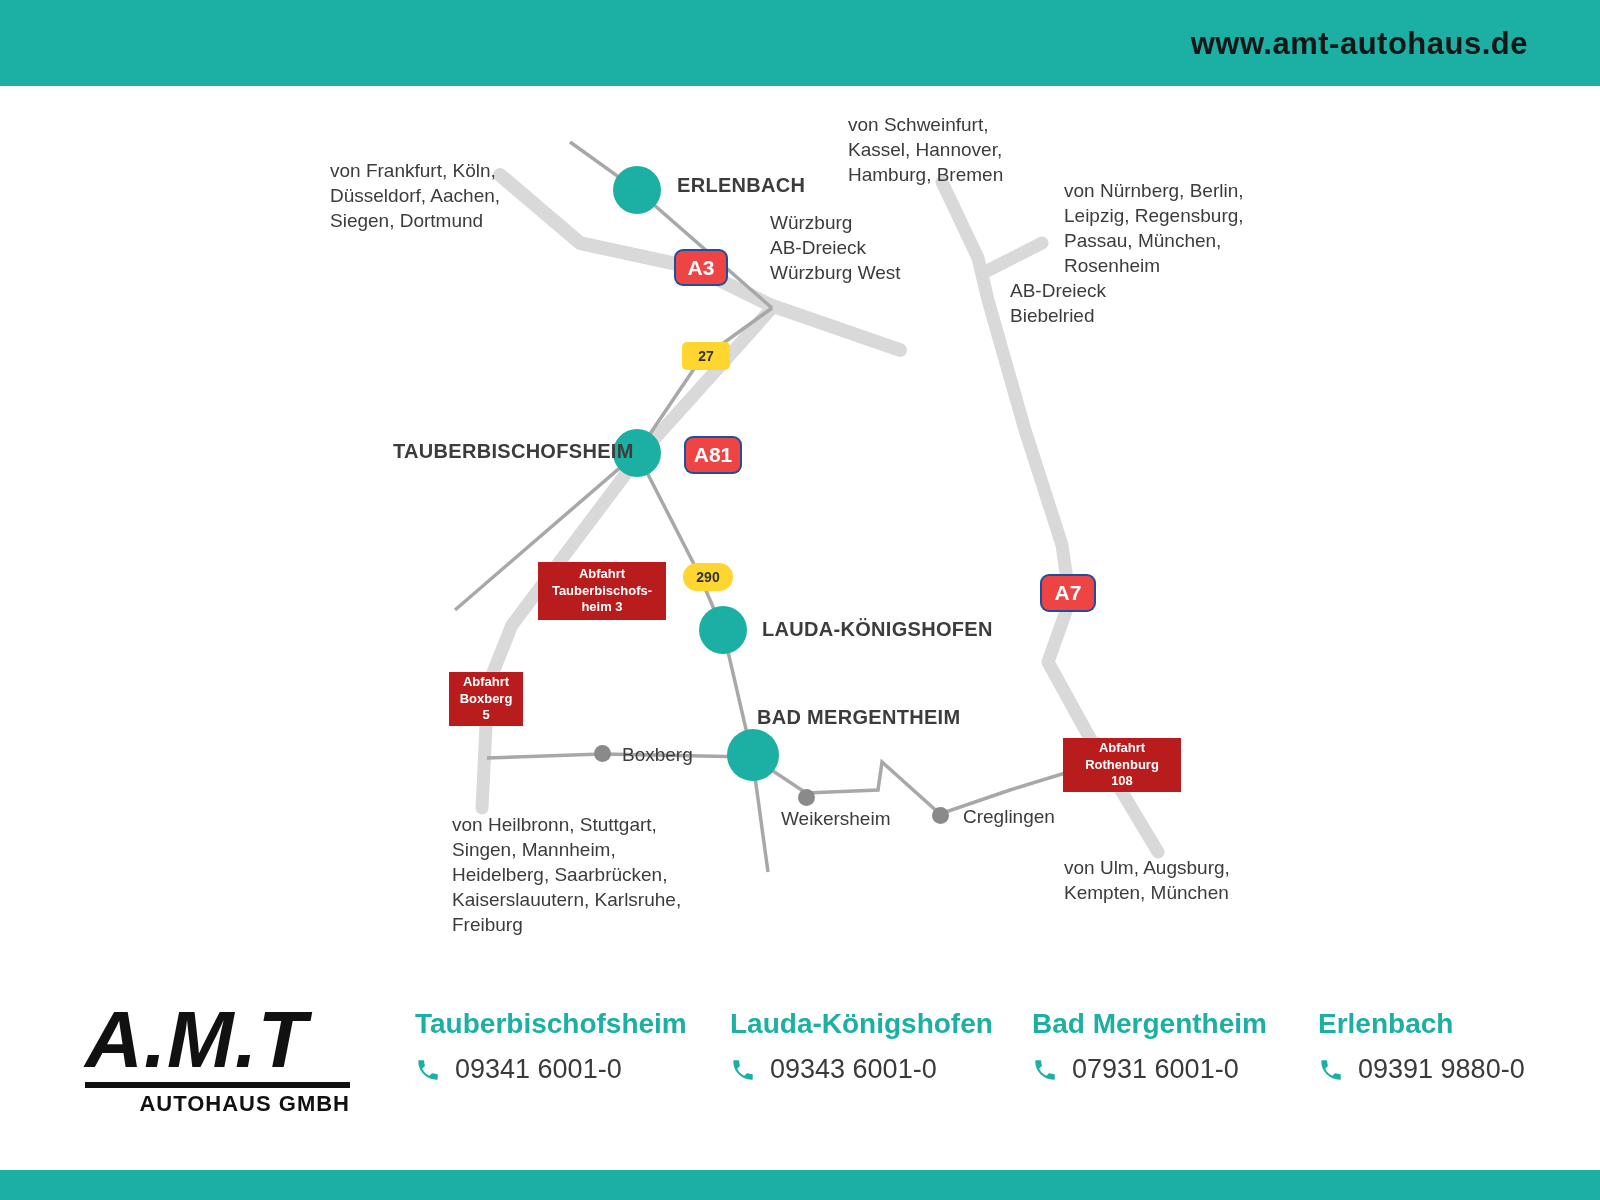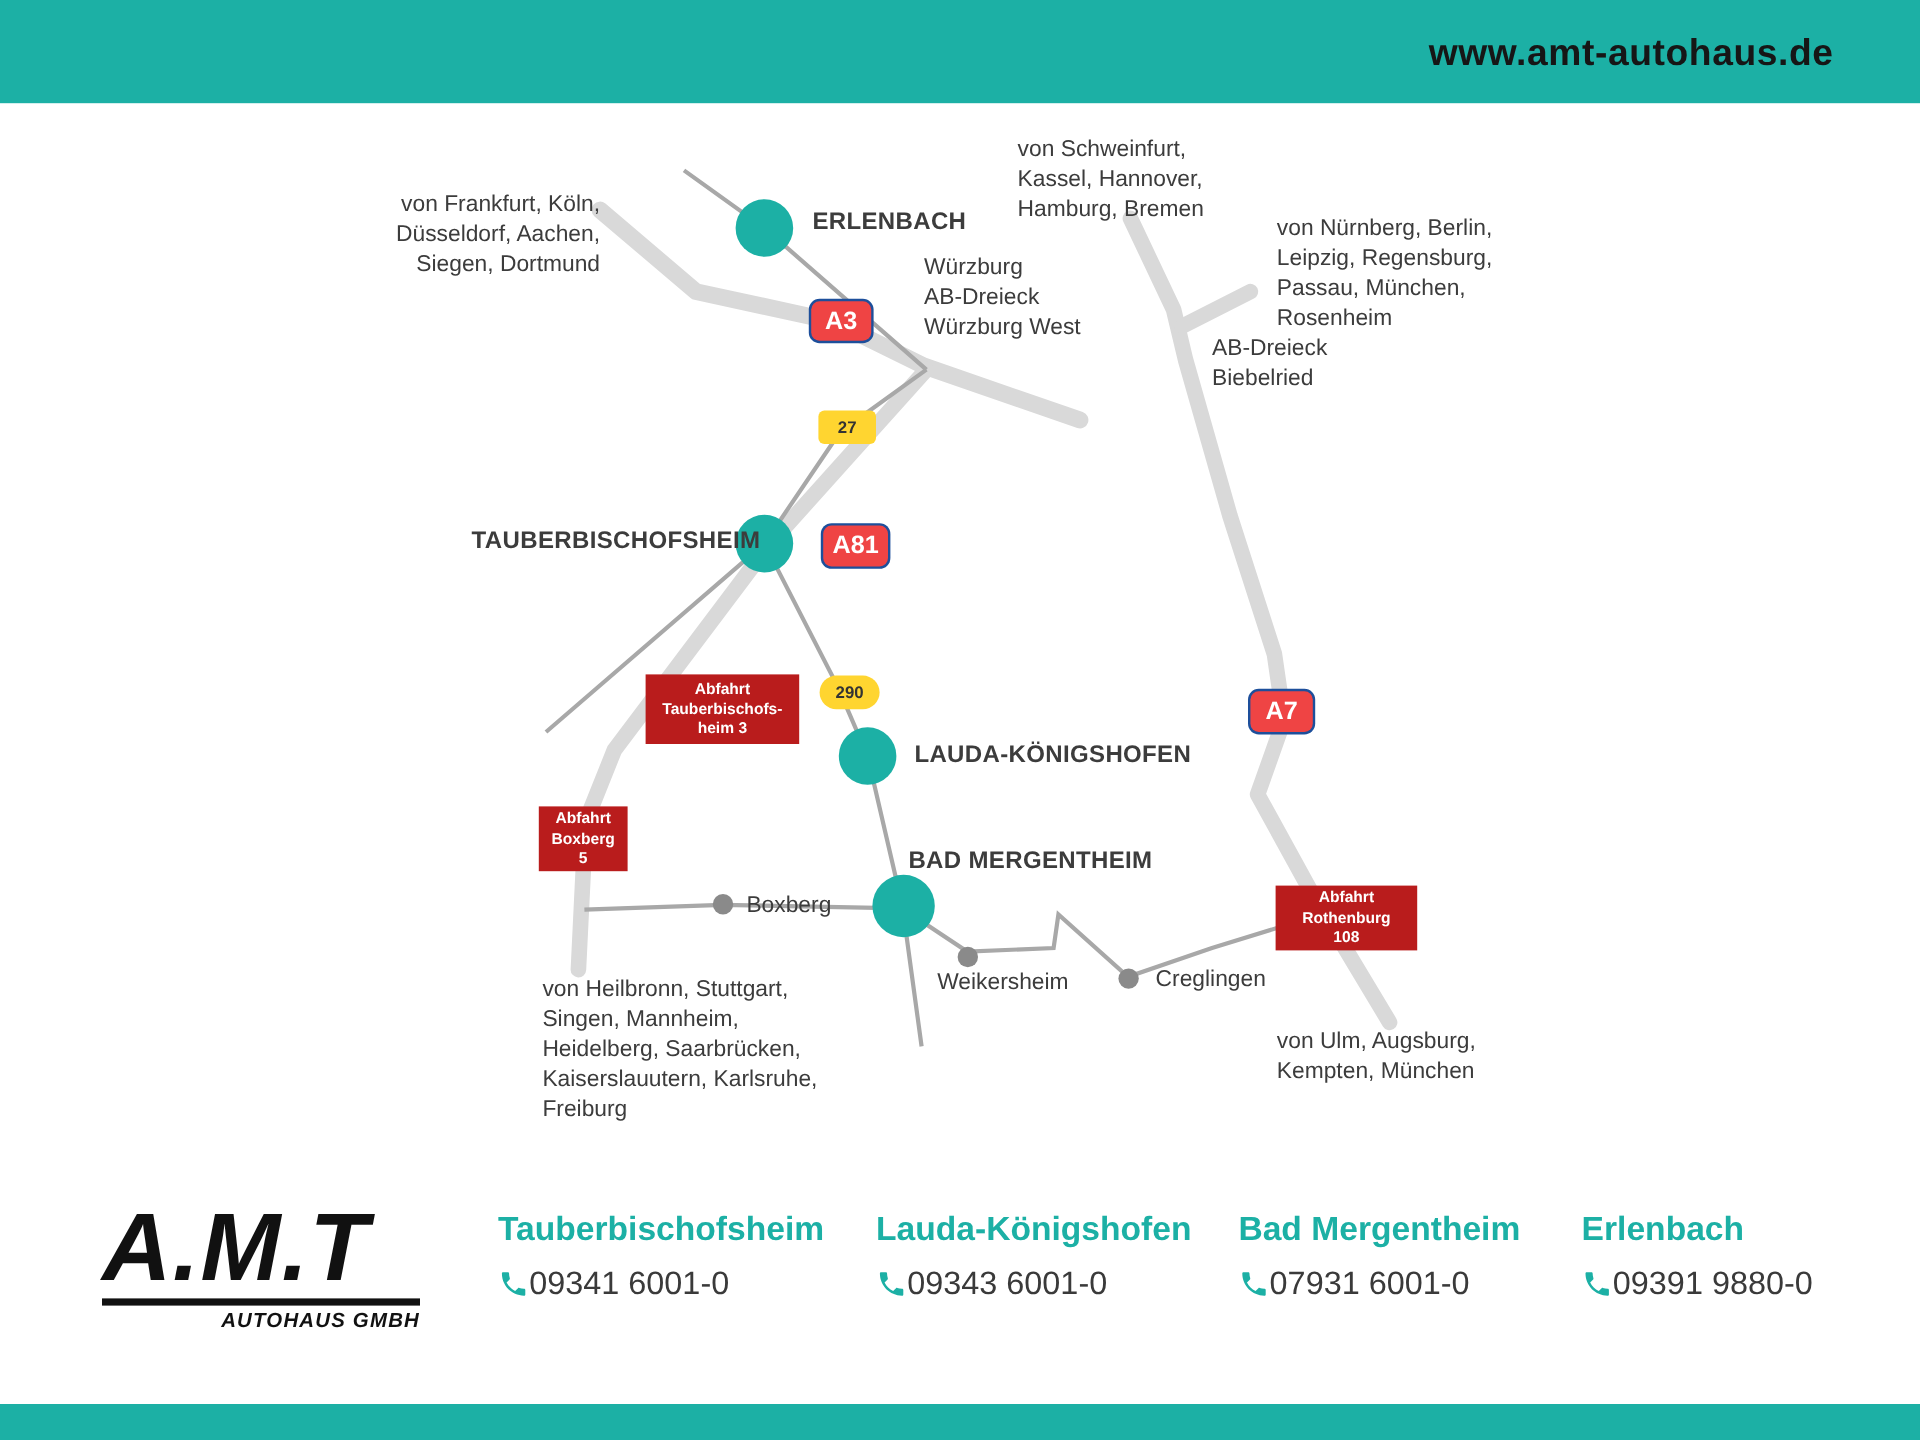--- a/index.html
+++ b/index.html
@@ -37,7 +37,7 @@
   .tlbl-creglingen{left:963px;top:806px;}
 
   .dir-label{position:absolute;font-size:19px;line-height:1.32;color:#3c3c3c;white-space:pre-line;}
-  .dir-frankfurt{left:330px;top:158px;text-align:right;}
+  .dir-frankfurt{left:330px;top:158px;}
   .dir-schweinfurt{left:848px;top:112px;}
   .dir-nuernberg{left:1064px;top:178px;}
   .dir-wuerzburg{left:770px;top:210px;}

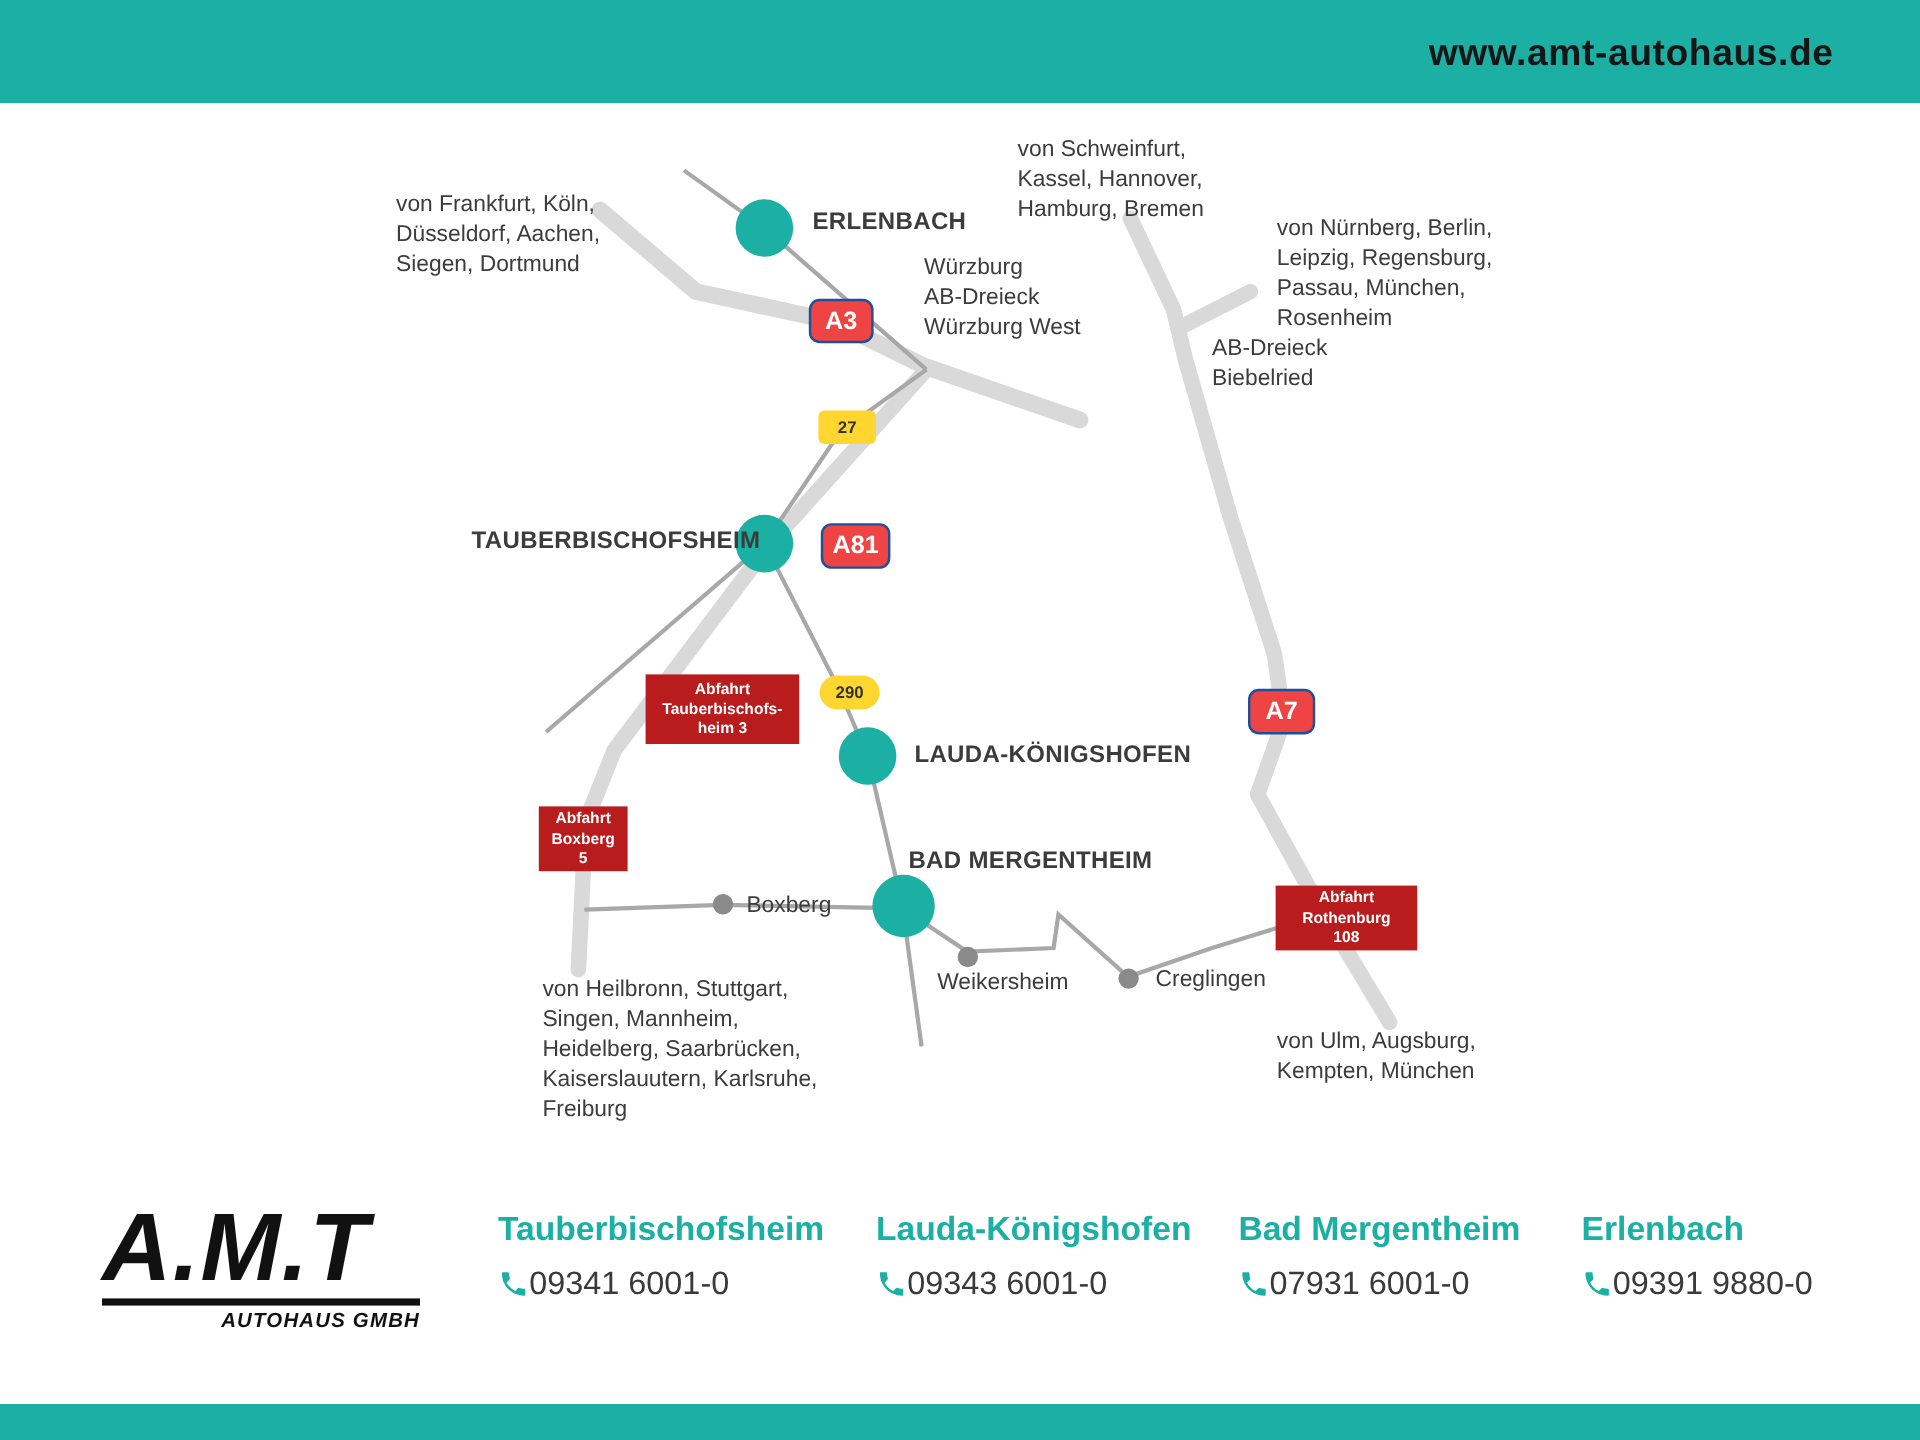--- a/index.html
+++ b/index.html
@@ -69,7 +69,7 @@
   .loc-col{position:absolute;top:1008px;}
   .loc-1{left:415px;} .loc-2{left:730px;} .loc-3{left:1032px;} .loc-4{left:1318px;}
   .loc-name{font-size:28px;font-weight:bold;color:#1cb0a5;margin-bottom:14px;white-space:nowrap;}
-  .loc-phone{display:flex;align-items:center;gap:0;font-size:27px;color:#3a3a3a;white-space:nowrap;}
+  .loc-phone{display:flex;align-items:center;gap:14px;font-size:27px;color:#3a3a3a;white-space:nowrap;}
   .phone-icon{width:26px;height:26px;flex:0 0 auto;}
 </style>
 </head>

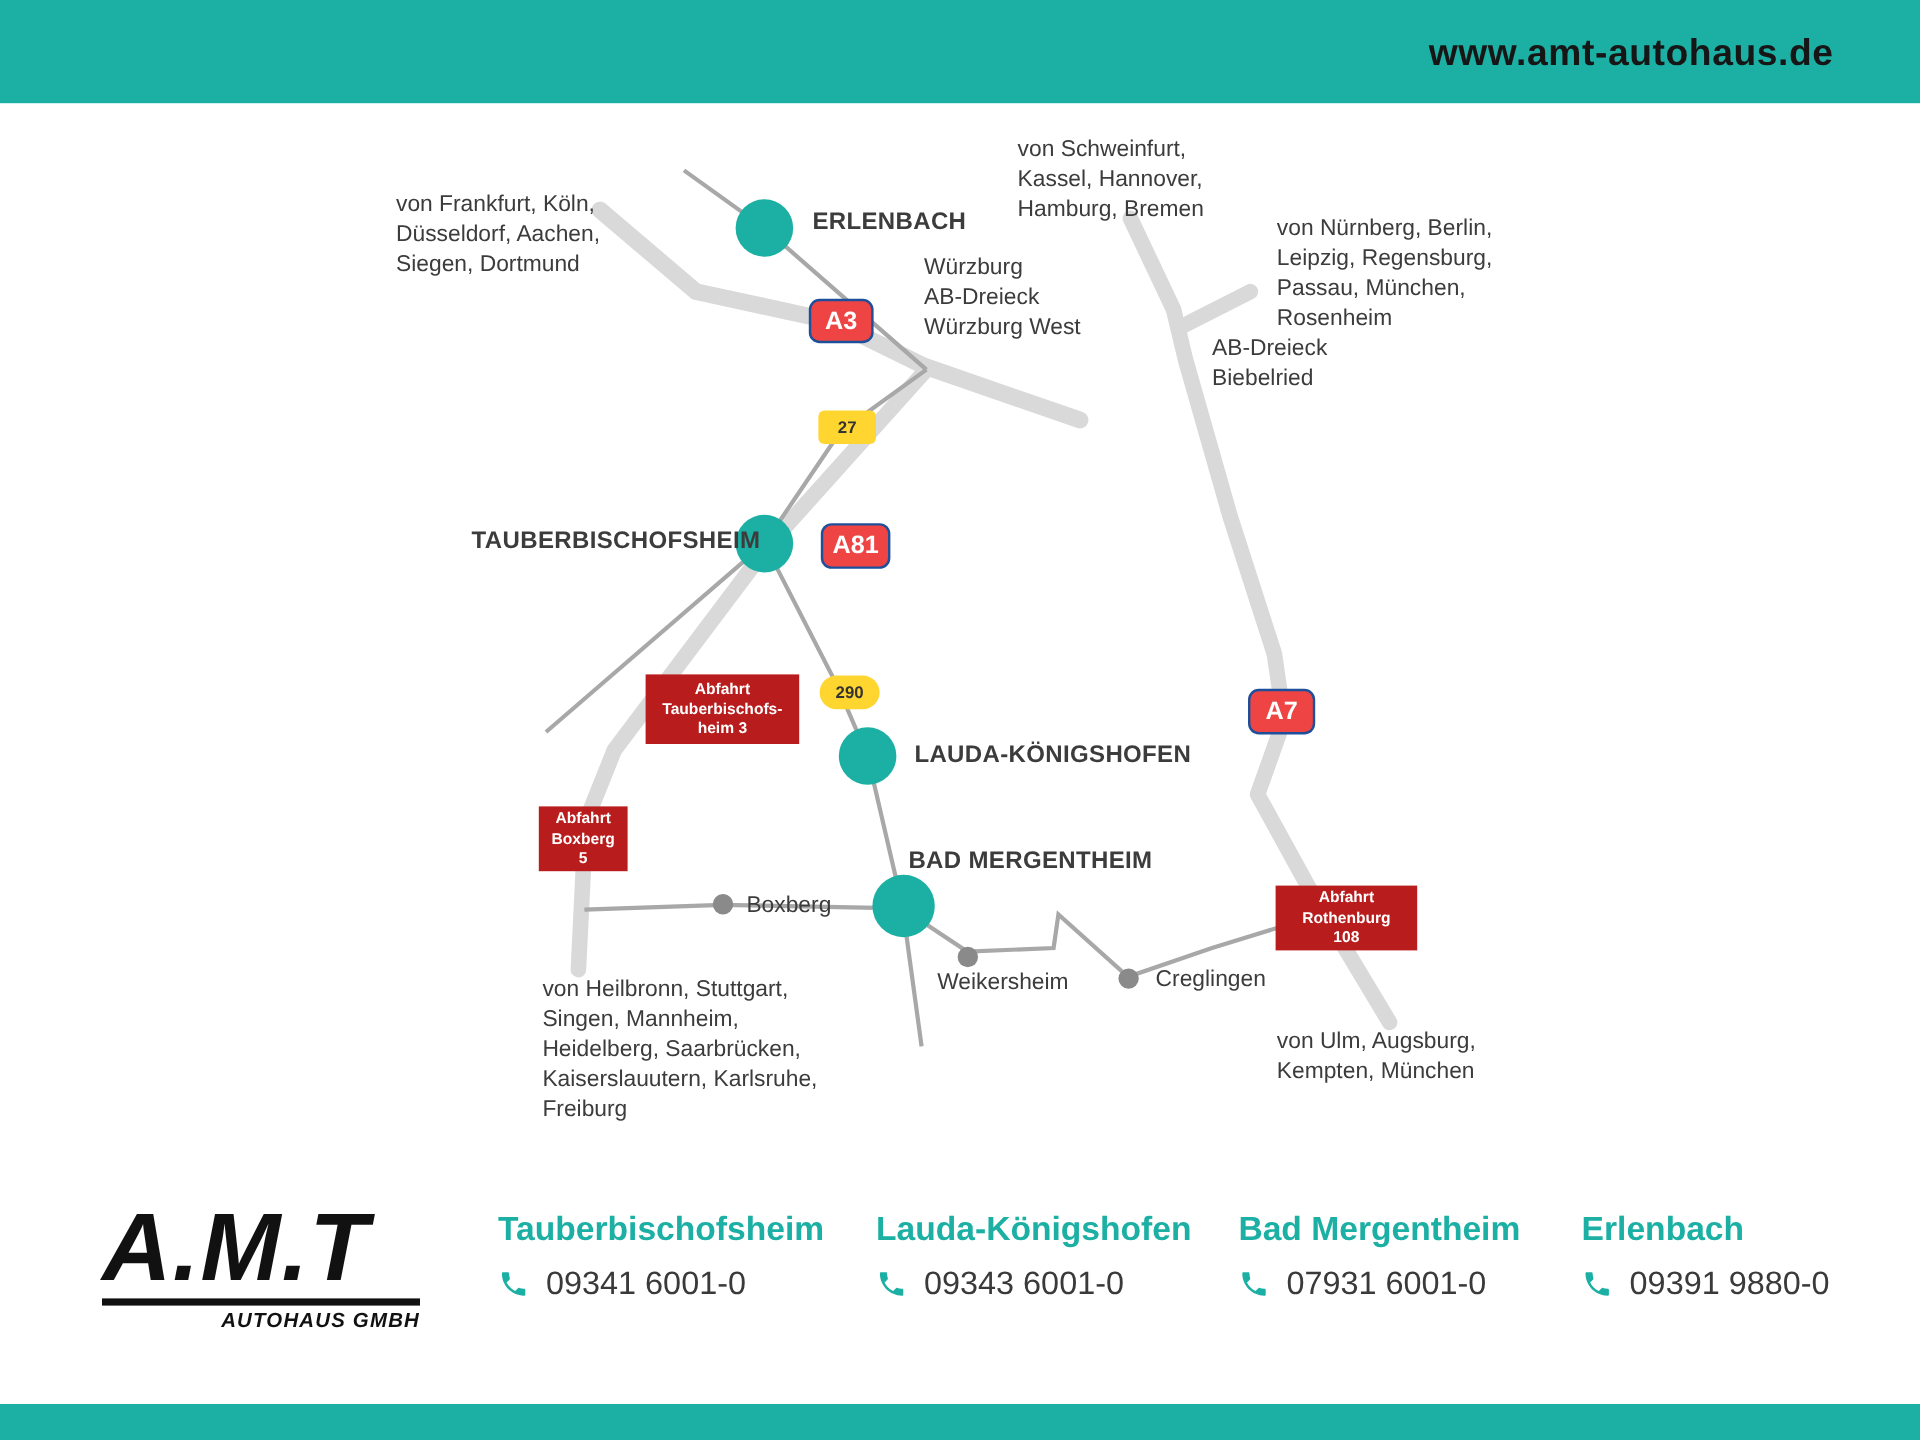--- a/index.html
+++ b/index.html
@@ -64,7 +64,7 @@
   
   .logo{position:absolute;left:85px;top:1000px;width:265px;color:#111111;}
   .logo-word{font-size:80px;font-weight:900;font-style:italic;letter-spacing:1px;line-height:1;}
-  .logo-sub{border-top:6px solid #111111;margin-top:2px;text-align:right;font-size:17px;font-weight:bold;letter-spacing:1px;padding-top:3px;font-style:italic;}
+  .logo-sub{border-top:6px solid #111111;margin-top:2px;text-align:right;font-size:22px;font-weight:bold;letter-spacing:1px;padding-top:3px;}
 
   .loc-col{position:absolute;top:1008px;}
   .loc-1{left:415px;} .loc-2{left:730px;} .loc-3{left:1032px;} .loc-4{left:1318px;}

